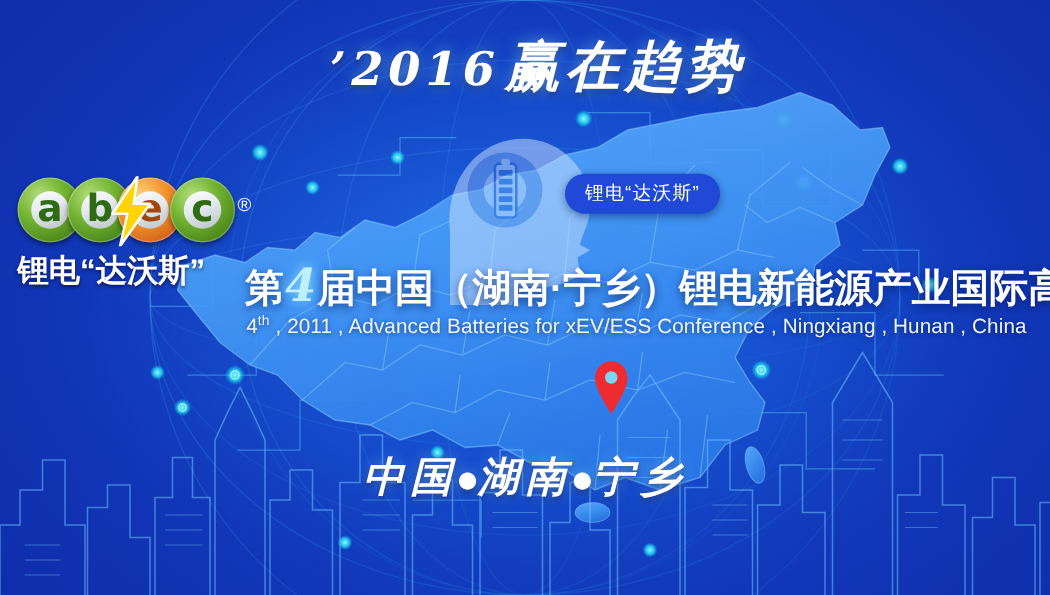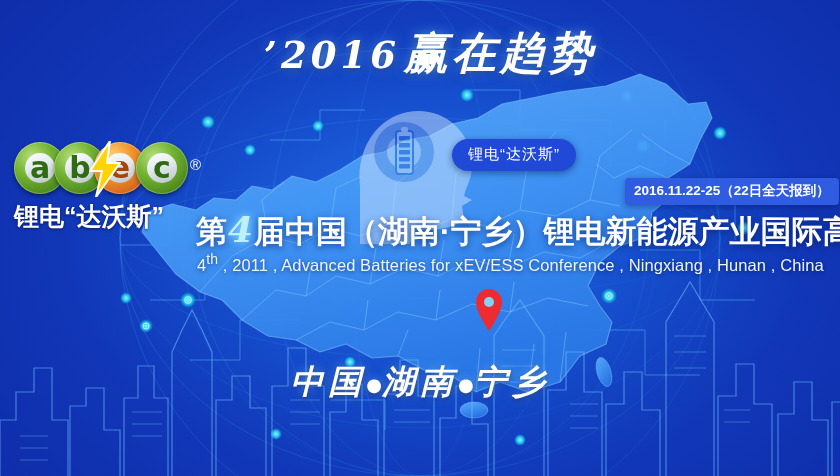--- a/index.html
+++ b/index.html
@@ -308,7 +308,6 @@
   </div>
 
   <div class="badge-davos">锂电“达沃斯”</div>
-  <div class="badge-date">2016.11.22-25（22日全天报到）</div>
 
   <div class="citynames">
     <span>中国</span><span class="dot">●</span><span>湖南</span><span class="dot">●</span><span>宁乡</span>

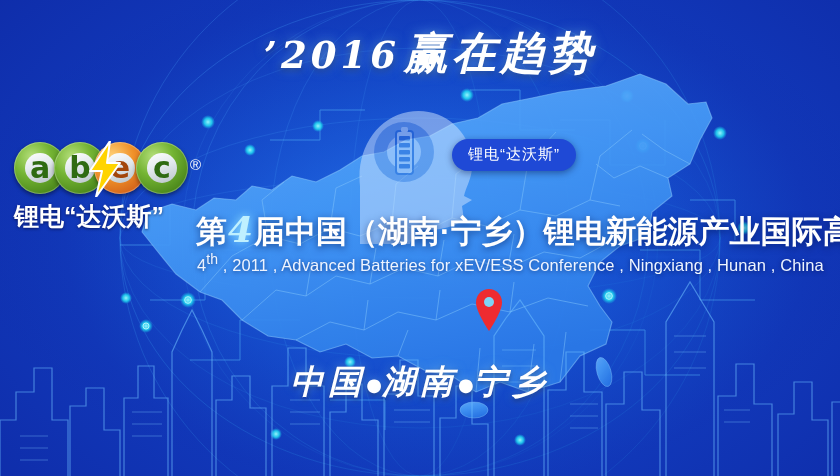--- a/index.html
+++ b/index.html
@@ -75,7 +75,7 @@
     position:absolute;left:197px;top:251px;color:#eef4ff;font-size:16.5px;font-weight:400;
     letter-spacing:.1px;white-space:nowrap;text-shadow:0 1px 4px rgba(0,20,80,.6);
   }
-  .subtitle sup{font-size:14px;}
+  .subtitle sup{font-size:11px;}
 
   
   .badge-davos{

